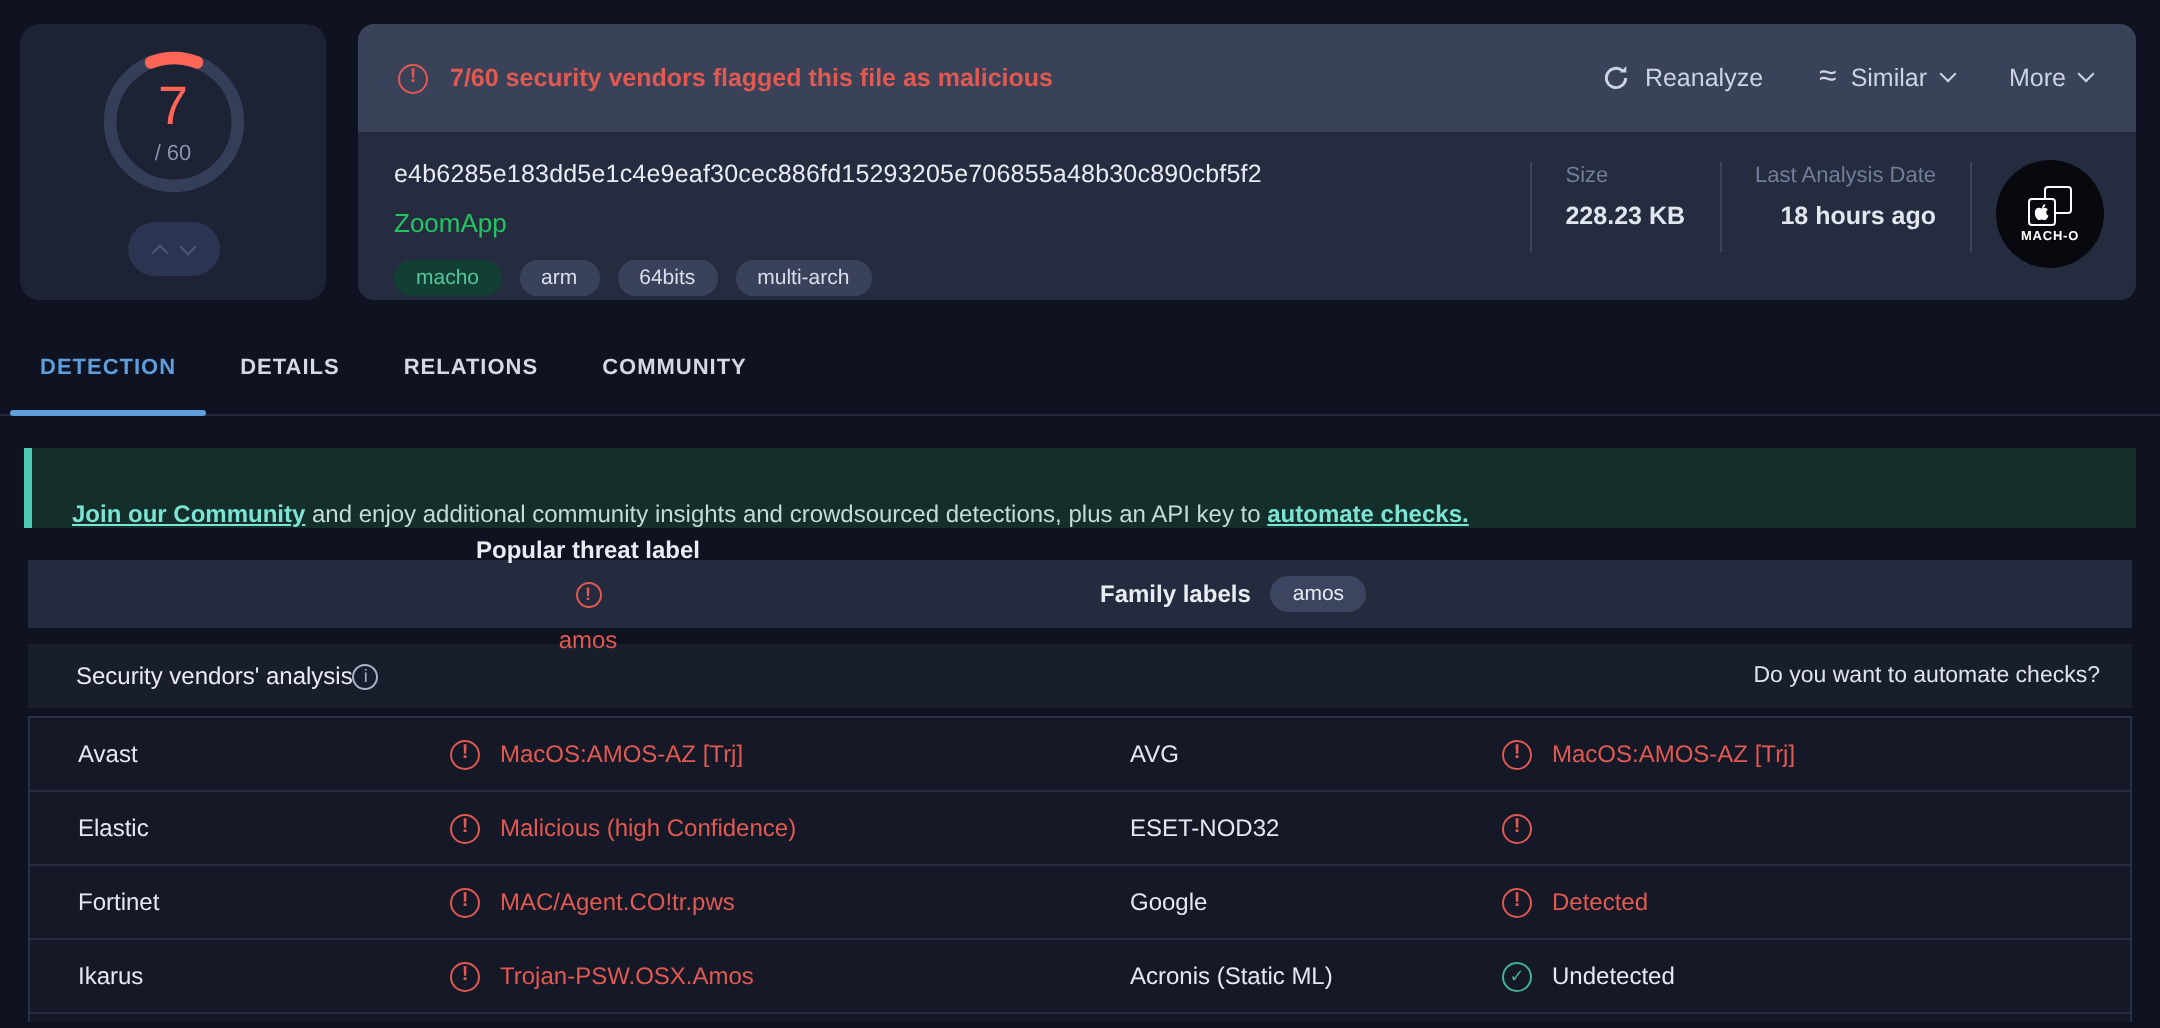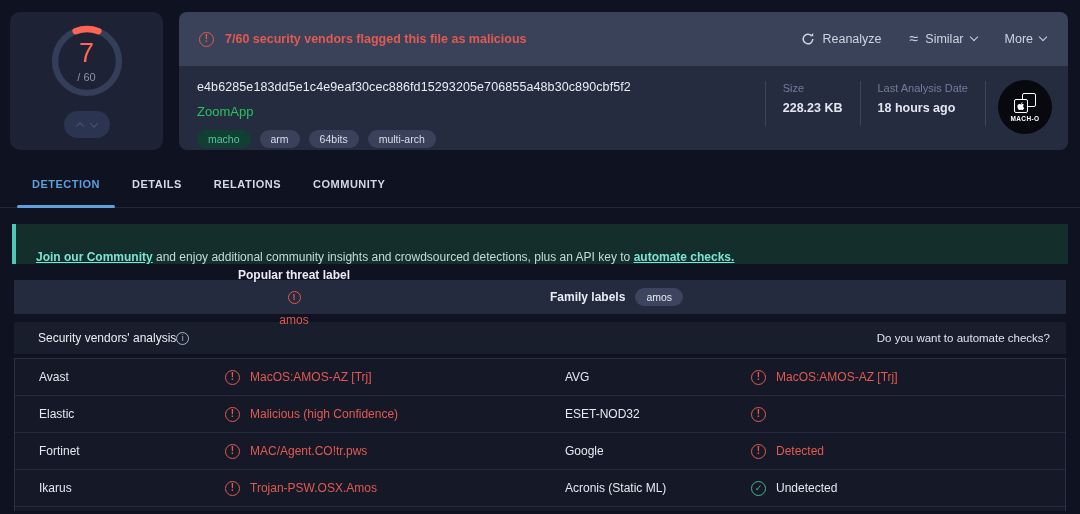--- a/index.html
+++ b/index.html
@@ -49,7 +49,7 @@
   .vdiv { width:1px; background:#3d455e; height:45px; margin-top:1px; }
   .meta-col { padding:2px 17px 0; }
   .meta-label { color:#717d99; font-size:11px; }
-  .meta-value { color:#e2e6ef; font-size:12.5px; font-weight:bold; margin-top:7px; }
+  .meta-value { color:#e2e6ef; font-size:12.5px; font-weight:bold; margin-top:7px;text-align:right; }
   .macho-badge {
     width:54px; height:54px; background:#07090f; border-radius:50%;
     display:flex; flex-direction:column; align-items:center; justify-content:center; gap:2px; margin-left:12px;

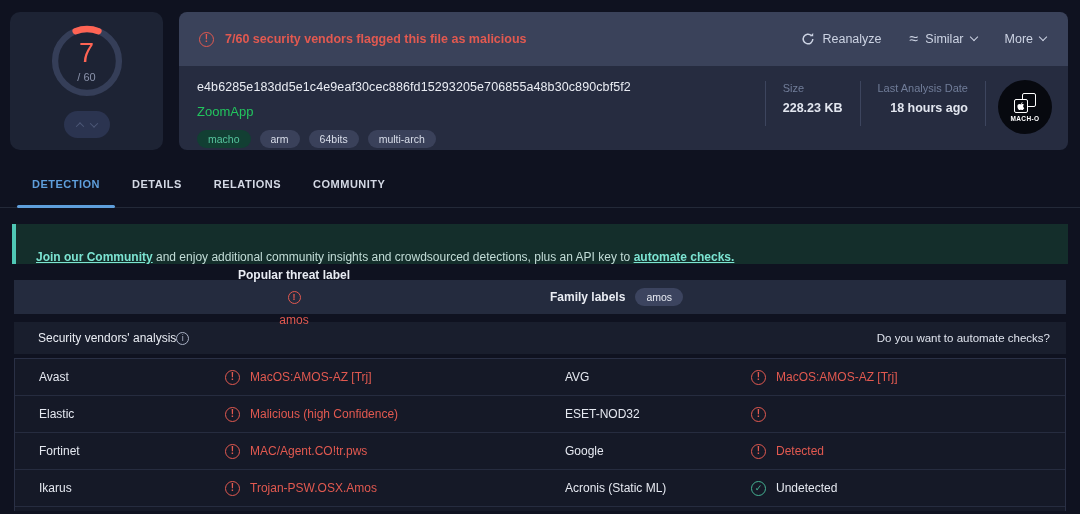--- a/index.html
+++ b/index.html
@@ -61,7 +61,7 @@
   .macho-label { color:#fff; font-size:6.5px; font-weight:bold; letter-spacing:.4px; }
 
   
-  .tabs { display:flex; gap:32px; padding-left:32px; margin-top:24px; border-bottom:1px solid #232938; height:34px; }
+  .tabs { display:flex; gap:32px; padding-left:20px; margin-top:24px; border-bottom:1px solid #232938; height:34px; }
   .tab { color:#d4d9e5; font-size:11px; font-weight:bold; letter-spacing:.5px; position:relative; cursor:pointer; padding-top:4px; }
   .tab.active { color:#5f9fdc; }
   .tab.active::after { content:""; position:absolute; left:-15px; right:-15px; bottom:-1px; height:3px; background:#5f9fdc; border-radius:2px; }

